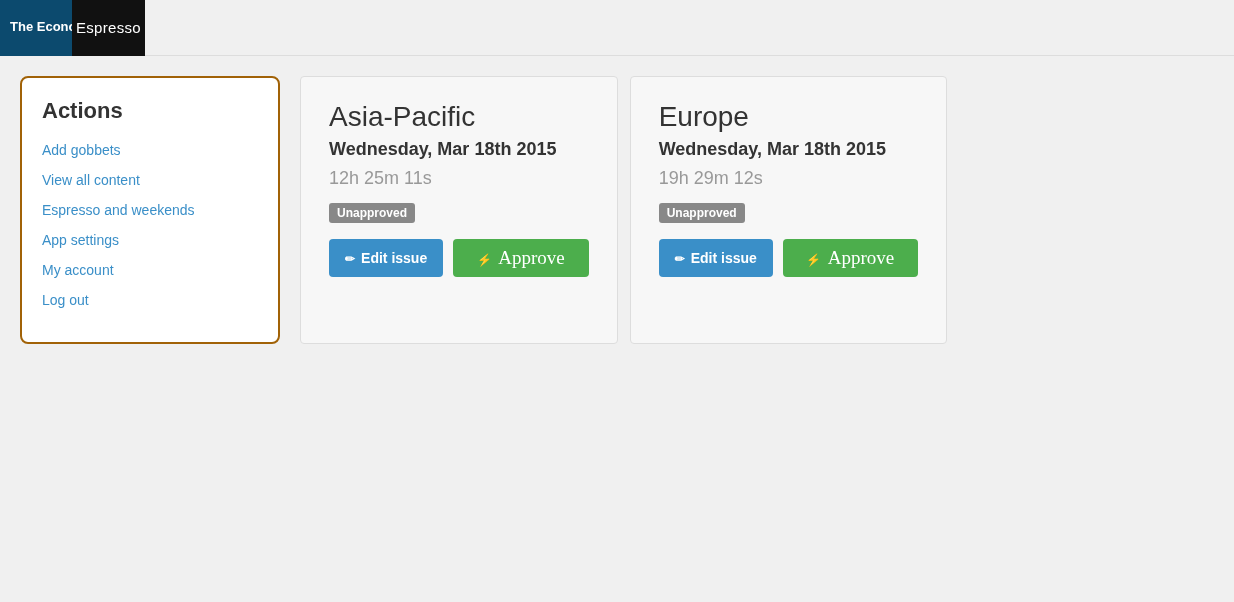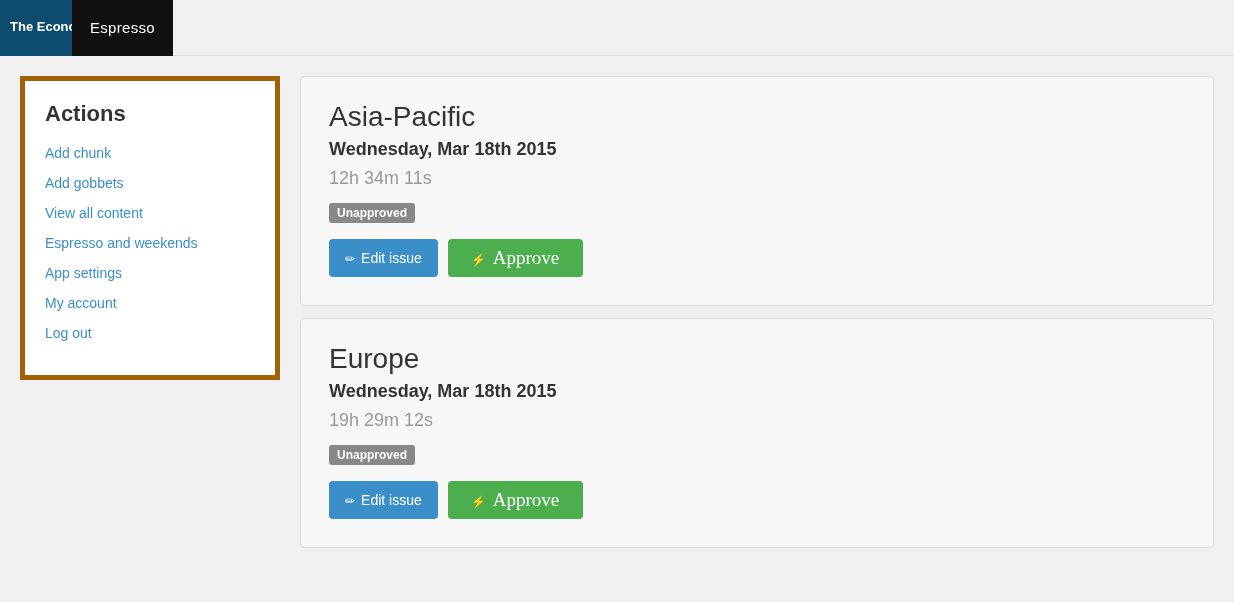--- a/index.html
+++ b/index.html
@@ -37,7 +37,7 @@
       color: #fff;
       font-size: 15px;
       font-weight: 500;
-      padding: 0 18px;
+      padding: 0 4px;
       height: 56px;
       display: flex;
       align-items: center;

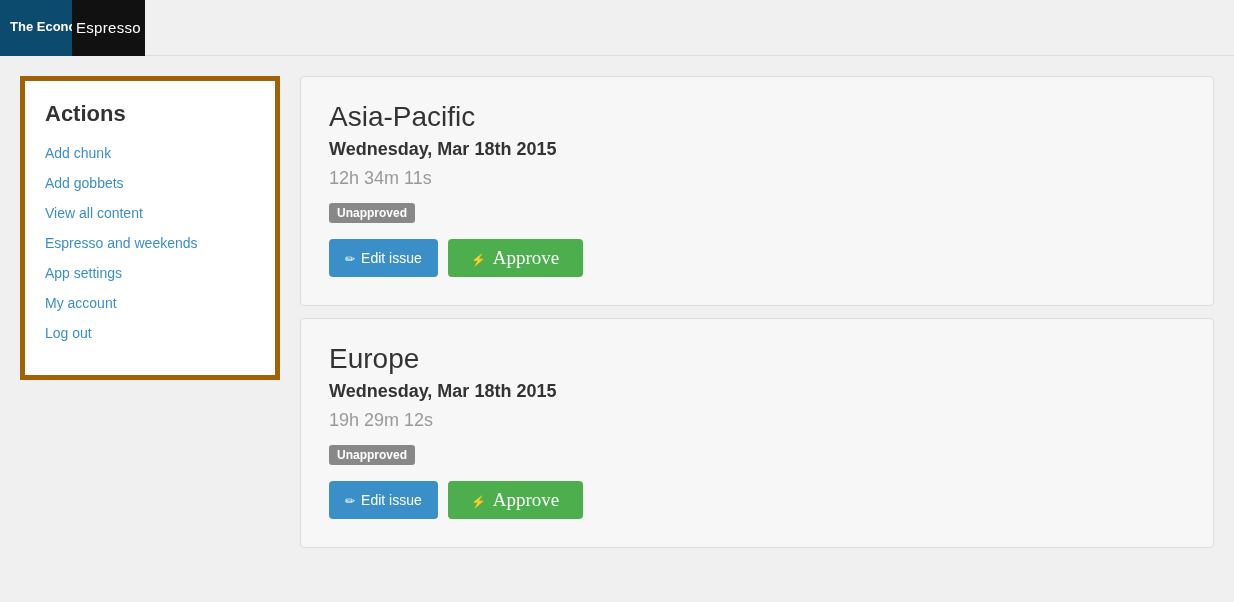--- a/index.html
+++ b/index.html
@@ -55,8 +55,8 @@
     
     .sidebar {
       background: #fff;
-      border: 5px solid #a16207;
-      border-radius: 0;
+      border: 2px solid #a16207;
+      border-radius: 8px;
       width: 260px;
       min-width: 260px;
       padding: 20px;

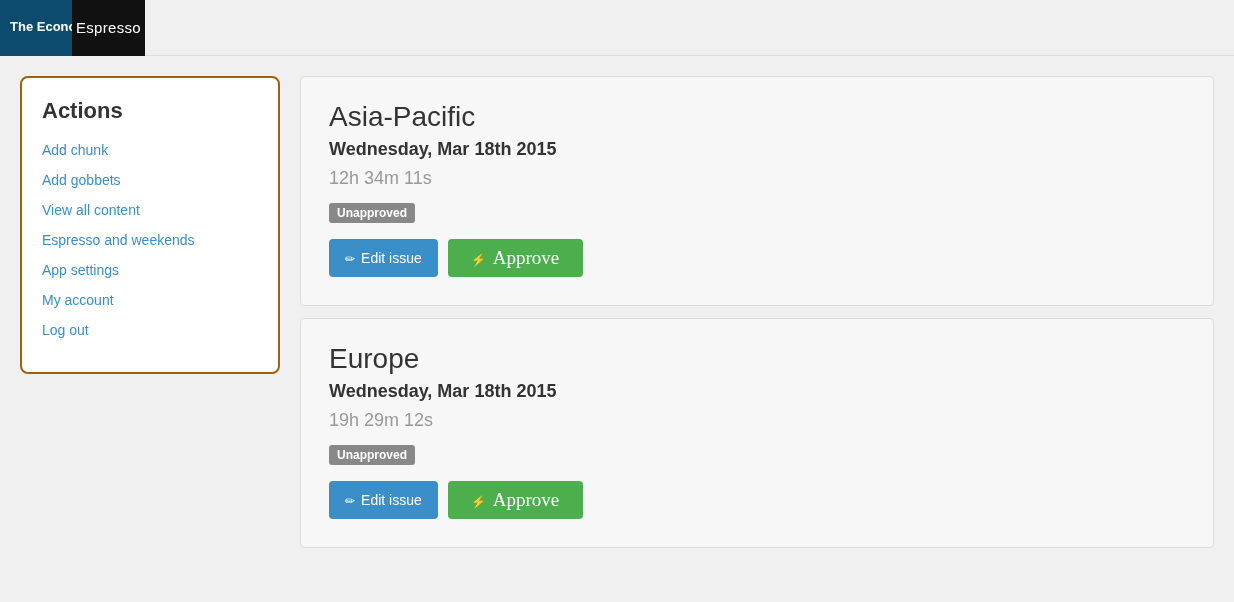--- a/index.html
+++ b/index.html
@@ -84,7 +84,7 @@
     .main-content {
       flex: 1;
       display: flex;
-      flex-direction: column;
+      flex-direction: row;
       gap: 12px;
     }
 

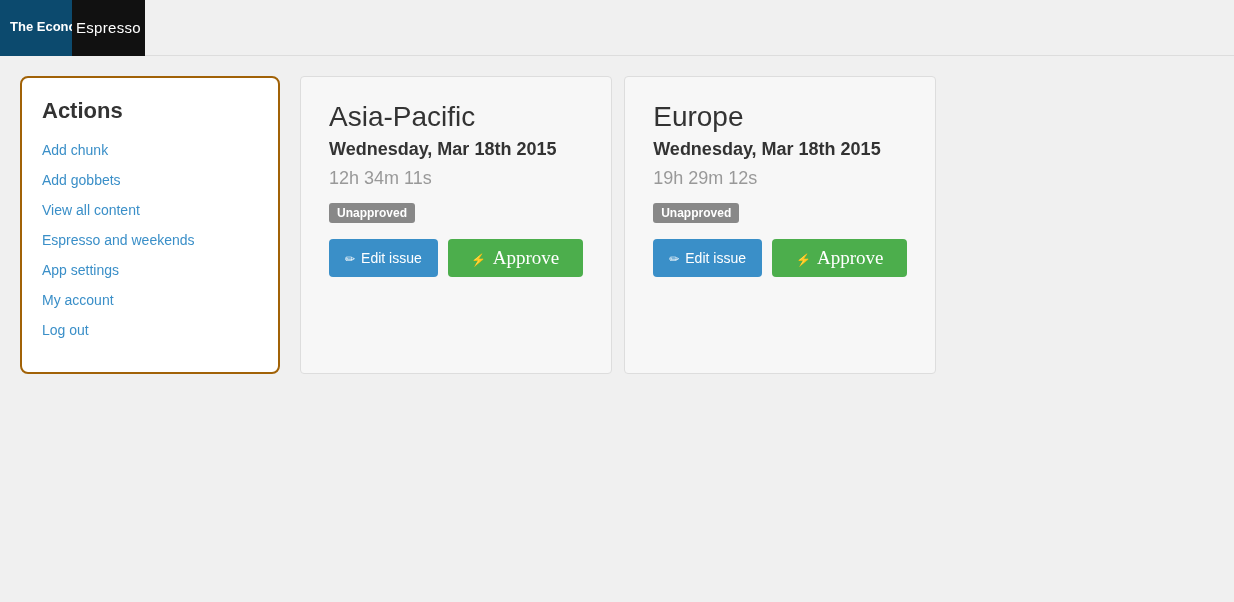--- a/index.html
+++ b/index.html
@@ -172,7 +172,6 @@
   <aside class="sidebar">
     <h2 class="sidebar-title">Actions</h2>
     <ul class="sidebar-nav">
-    <li><a href="#">Add chunk</a></li>
         <li><a href="#">Add gobbets</a></li>
         <li><a href="#">View all content</a></li>
         <li><a href="#">Espresso and weekends</a></li>

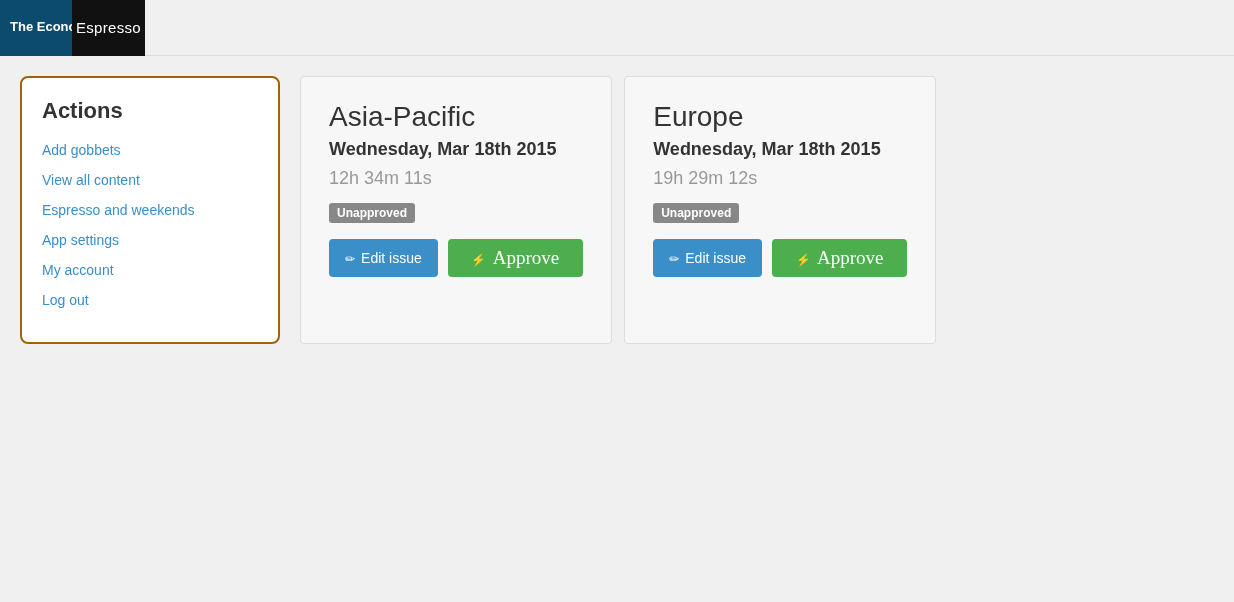--- a/index.html
+++ b/index.html
@@ -185,7 +185,7 @@
   <div class="issue-card">
       <h2 class="issue-title">Asia-Pacific</h2>
       <div class="issue-date">Wednesday, Mar 18th 2015</div>
-      <div class="issue-time">12h 34m 11s</div>
+      <div class="issue-time">12h 25m 11s</div>
       <div class="badge-unapproved">Unapproved</div>
       <div class="issue-actions">
         <button class="btn-edit">

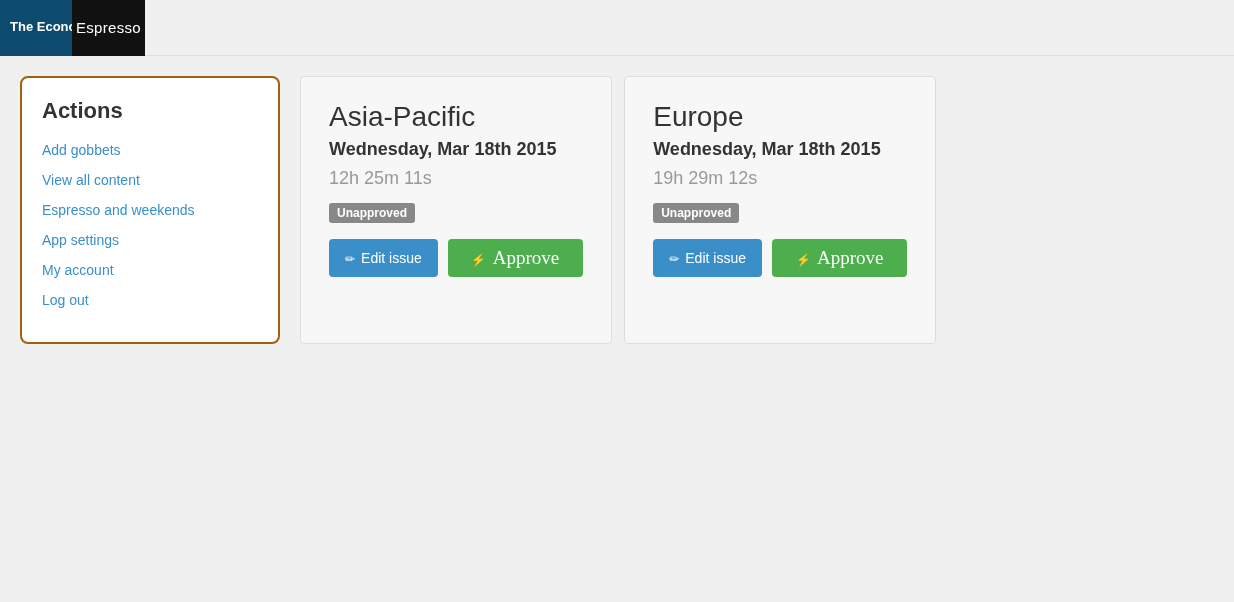--- a/index.html
+++ b/index.html
@@ -137,6 +137,7 @@
       display: flex;
       align-items: center;
       gap: 6px;
+      font-weight: bold;
     }
     .btn-approve {
       background: #4cae4c;

